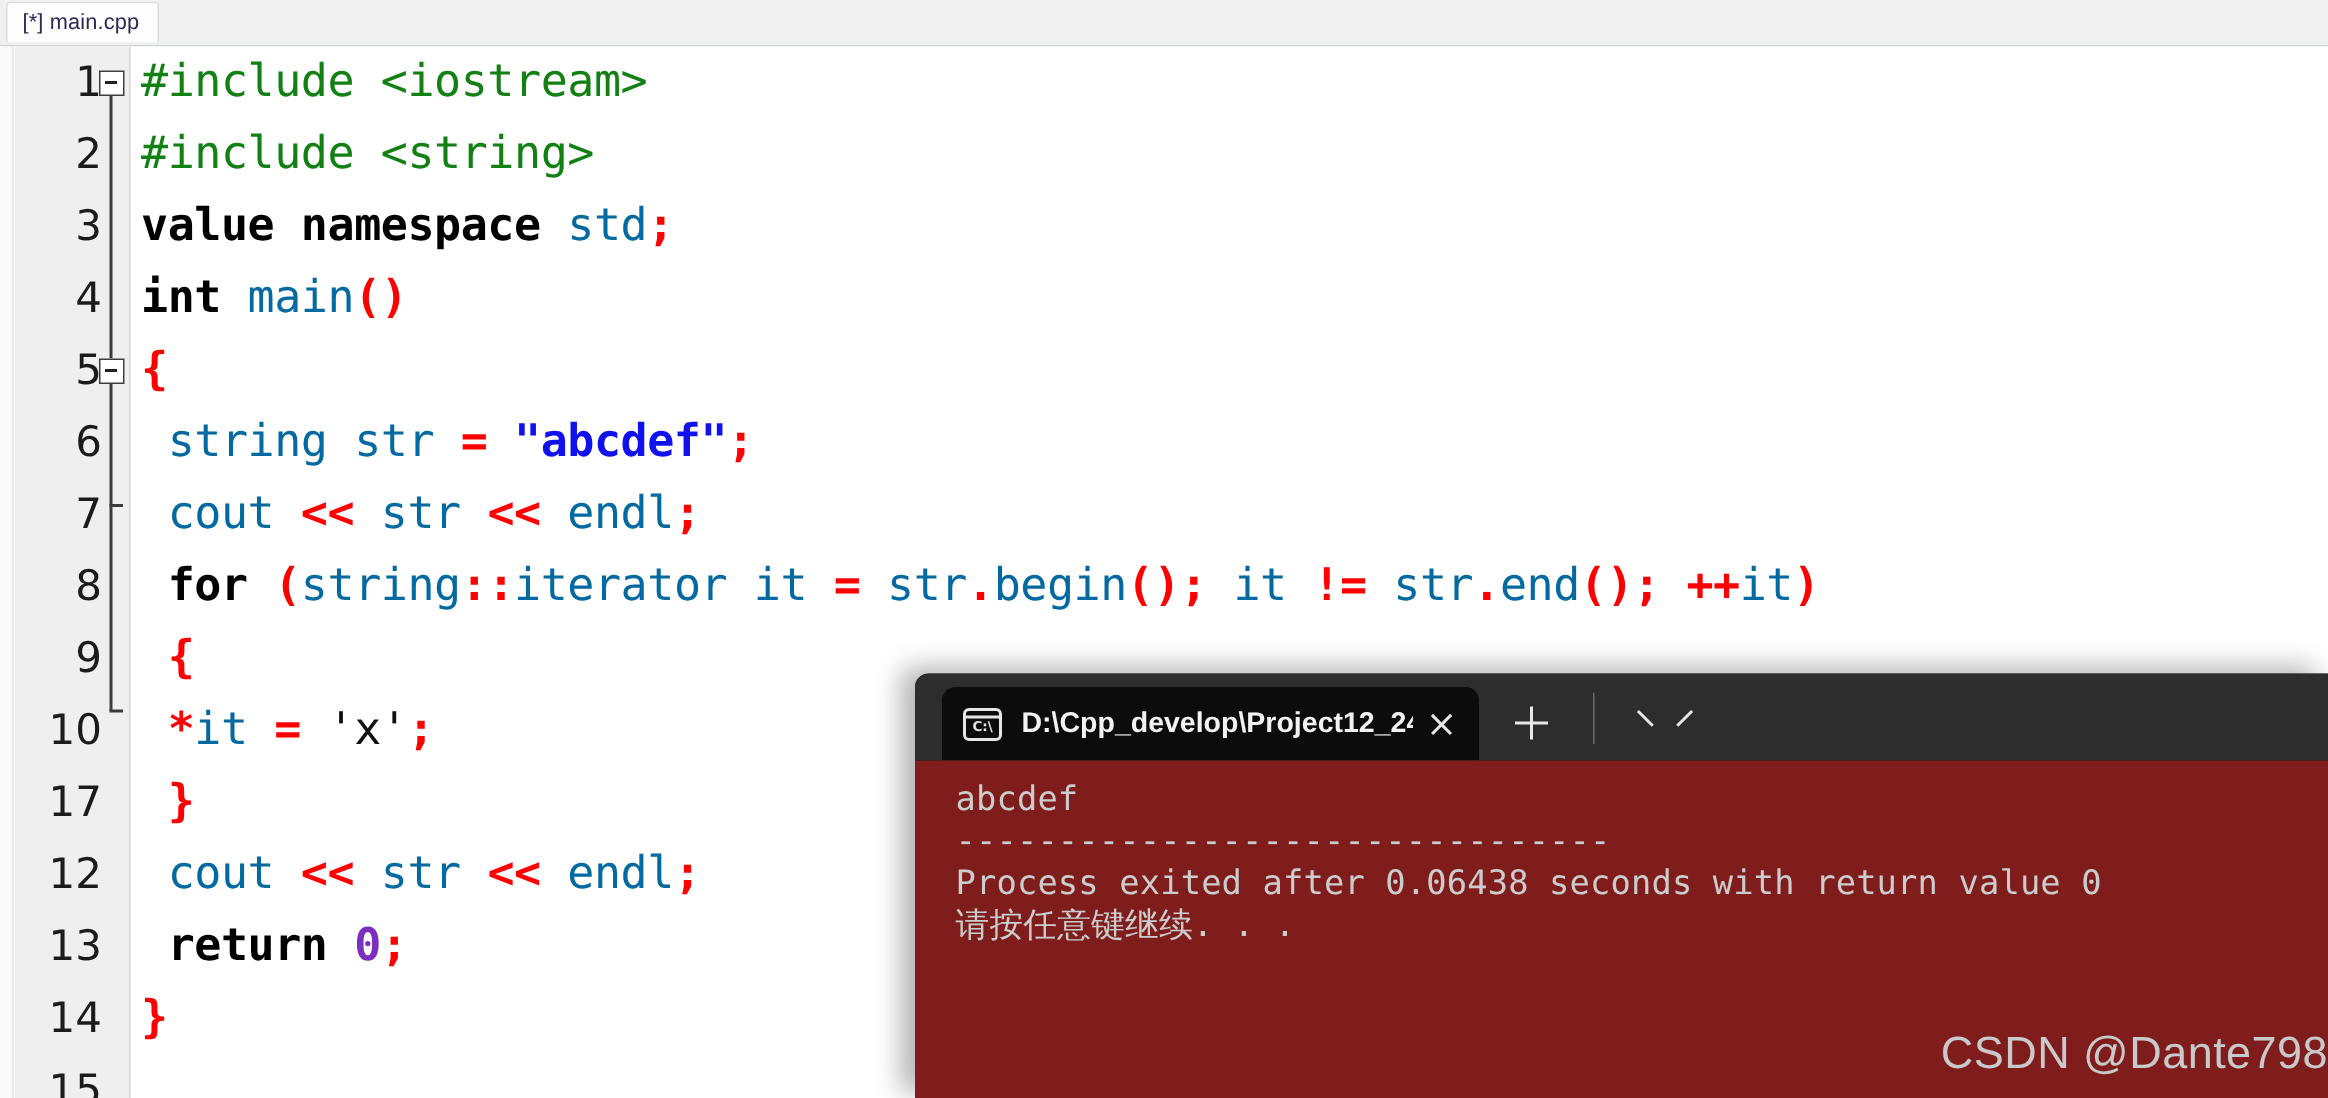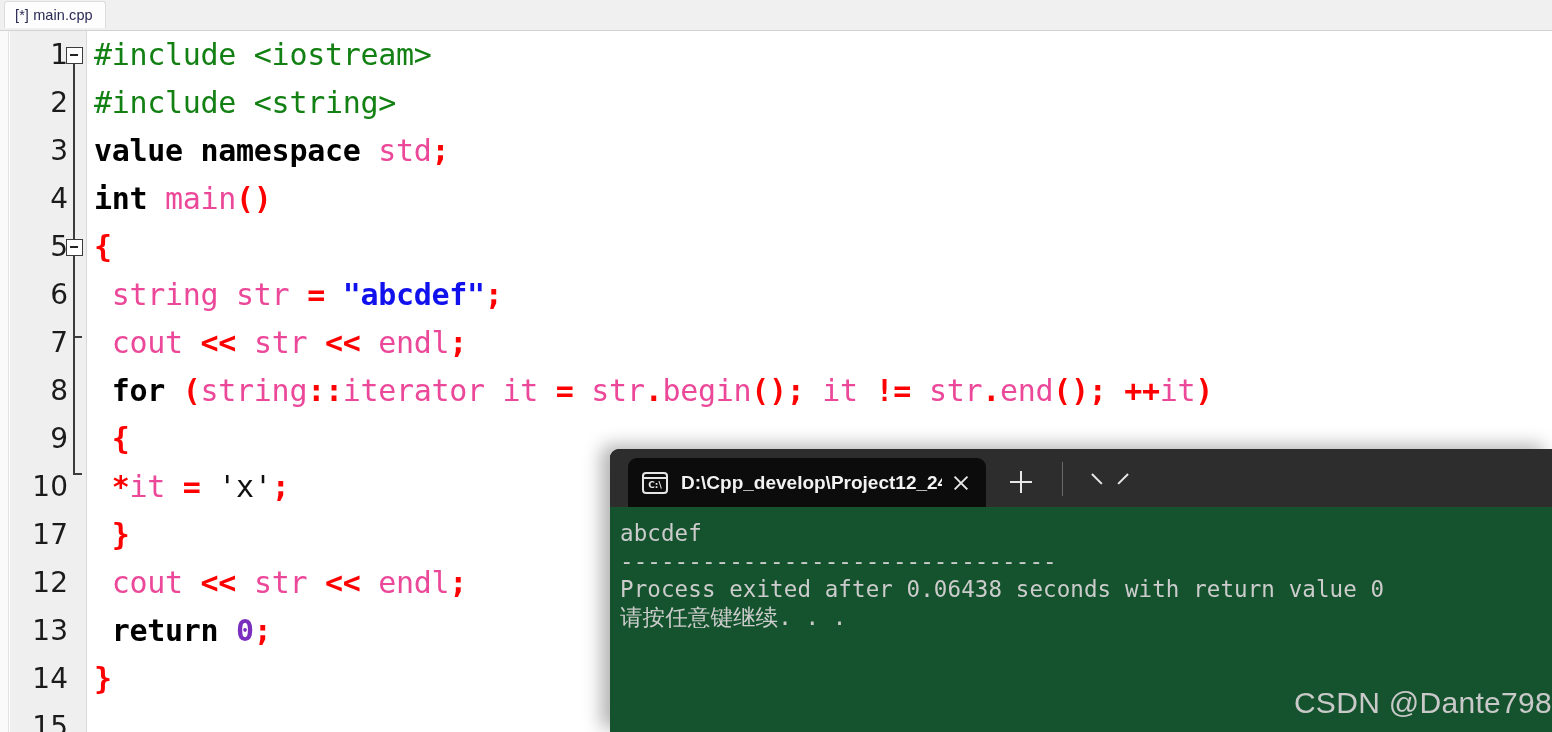--- a/index.html
+++ b/index.html
@@ -116,7 +116,7 @@
   .pun  { color: #ff0000; font-weight: bold; }
   .str  { color: #1111ee; font-weight: bold; }
   .num  { color: #7b2fbe; font-weight: bold; }
-  .id   { color: #ec4899; }
+  .id   { color: #0369a1; }
   .chr  { color: #101010; }
 
   

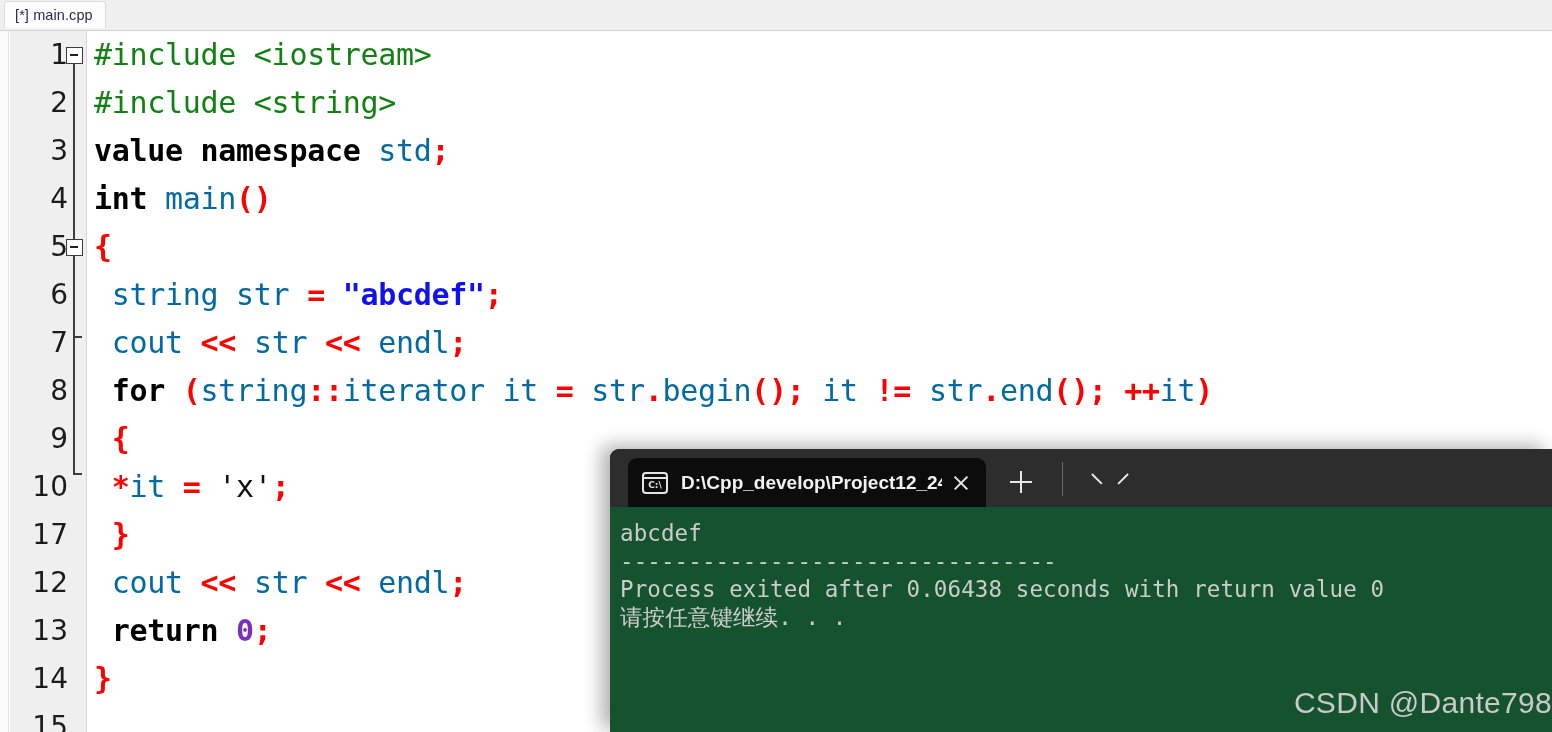--- a/index.html
+++ b/index.html
@@ -259,9 +259,9 @@
 
   .term-body {
     position: relative;
-    padding: 12px 0 0 10px;
+    padding: 12px 0 0 27px;
     height: 225px;
-    background: #14532d;
+    background: #7f1d1d;
   }
   .term-line {
     font-family: "DejaVu Sans Mono", monospace;

